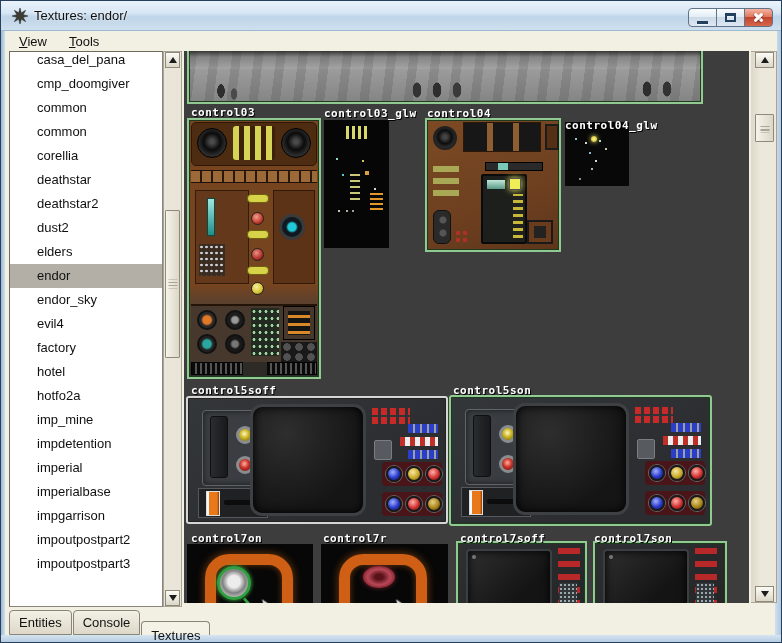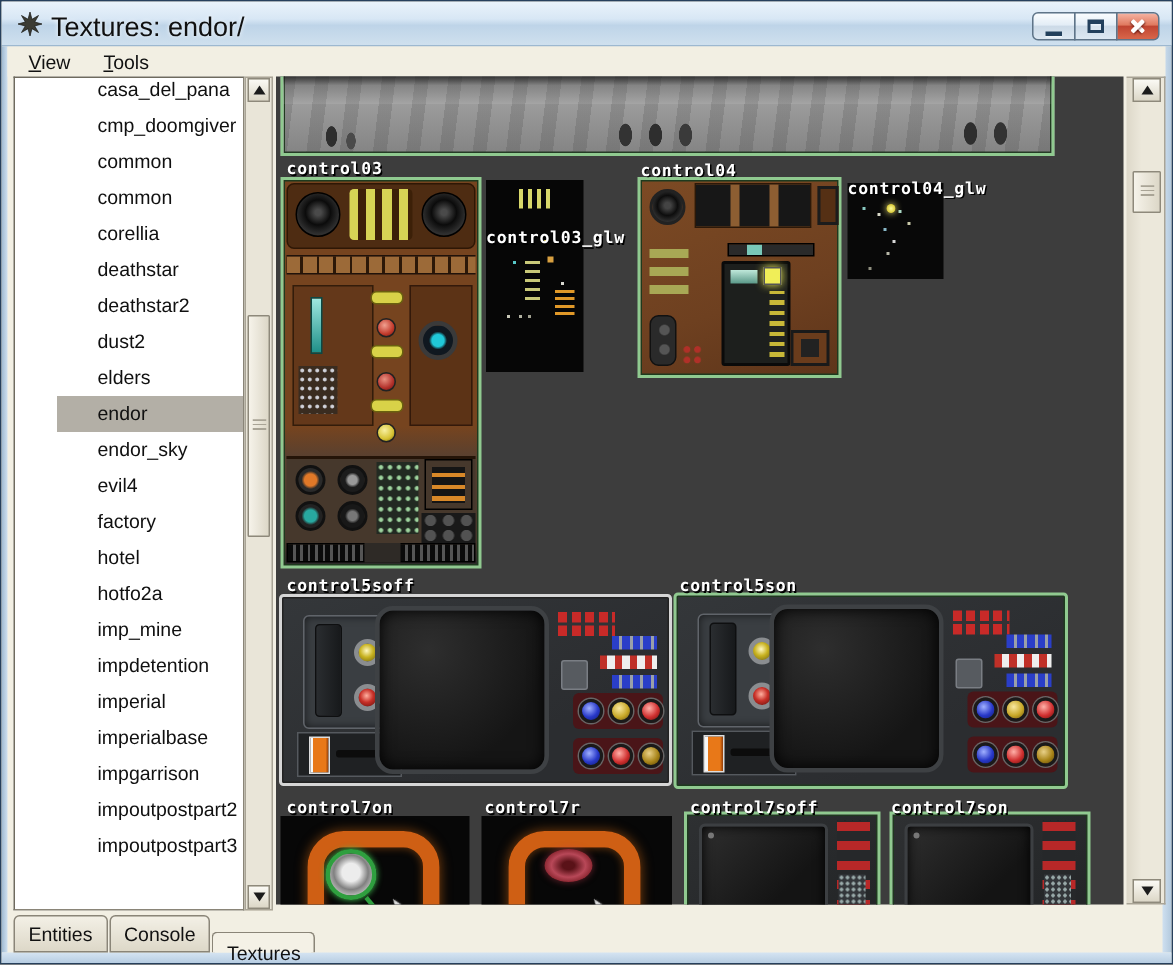--- a/index.html
+++ b/index.html
@@ -17,7 +17,7 @@
     background:linear-gradient(180deg,#d5e4f2,#b7cde2);}
   .frame-edge{position:absolute;left:0;top:641px;width:782px;height:2px;background:#182838;}
   .app-icon{position:absolute;left:11px;top:7px;width:16px;height:16px;}
-  .title-text{position:absolute;left:33px;top:7px;font-size:18px;color:#101010;
+  .title-text{position:absolute;left:33px;top:7px;font-size:13px;color:#101010;
     text-shadow:0 0 3px rgba(255,255,255,.9);}
   .win-controls{position:absolute;right:10px;top:7px;display:flex;}
   .wbtn{width:29px;height:19px;margin-left:-1px;border:1px solid #5f7488;display:flex;align-items:center;justify-content:center;

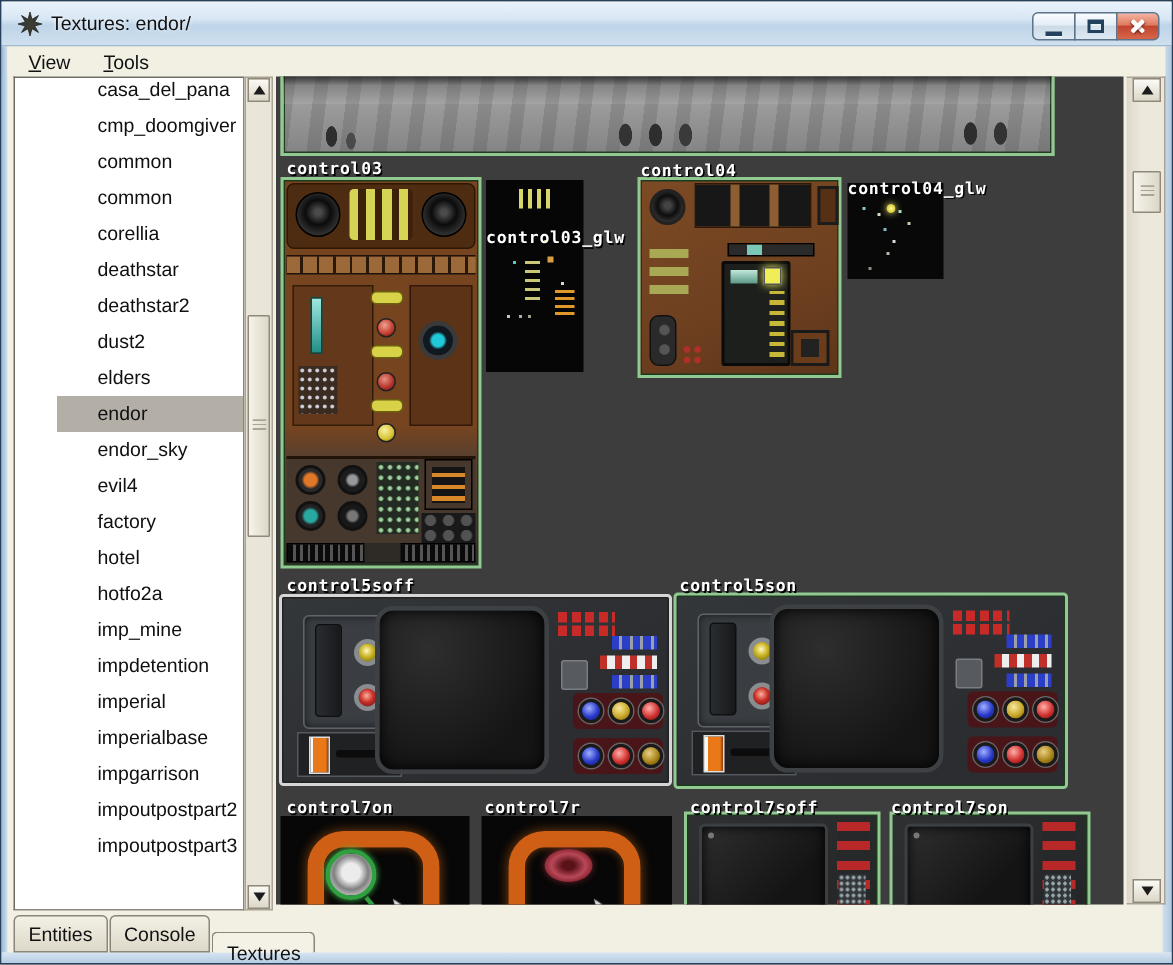--- a/index.html
+++ b/index.html
@@ -40,7 +40,7 @@
   
   .side-list{position:absolute;left:8px;top:50px;width:154px;height:556px;background:#fff;
     border:1px solid #8a8578;border-top-color:#6e6a5e;border-left-color:#6e6a5e;overflow:hidden;}
-  .side-inner{margin-top:-4px;padding-left:28px;}
+  .side-inner{margin-top:-4px;}
   .side-item{height:24px;line-height:24px;padding-left:27px;font-size:13px;color:#101010;white-space:nowrap;}
   .side-item.selected{background:#b3afa6;}
   

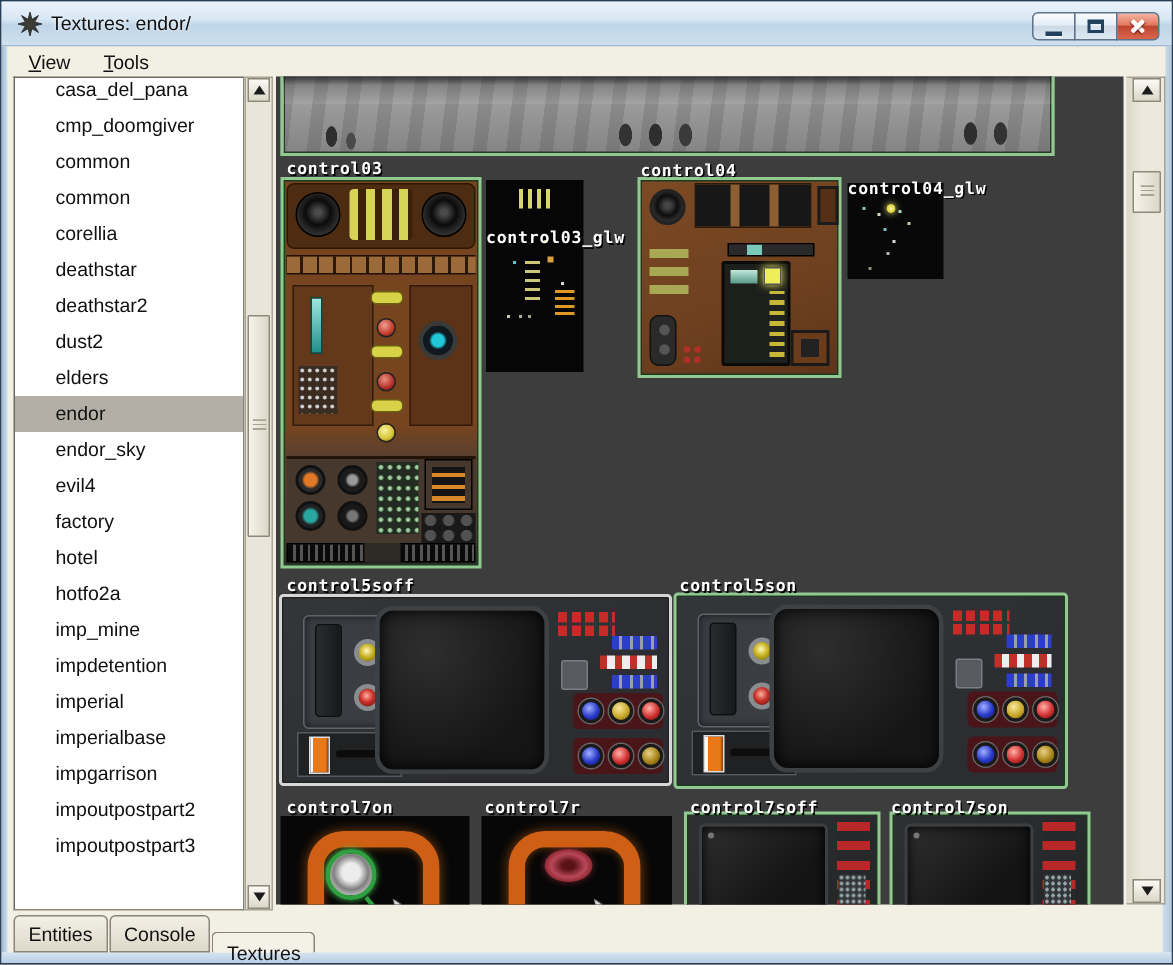--- a/index.html
+++ b/index.html
@@ -317,7 +317,7 @@
         <div class="part p-c03-vents"></div>
         <div class="part p-c03-ventgap"></div>
       </div>
-      <div class="tile-label" style="left: 140px; top: 56px; margin-top: 45px;">control03_glw</div>
+      <div class="tile-label" style="left: 140px; top: 56px;">control03_glw</div>
       <div class="tile-img tex-glw3" style="left: 140px; top: 69px; width: 65px; height: 128px;">
         <div class="part p-glw3-slats"></div>
         <div class="part p-glw3-sp1"></div>

